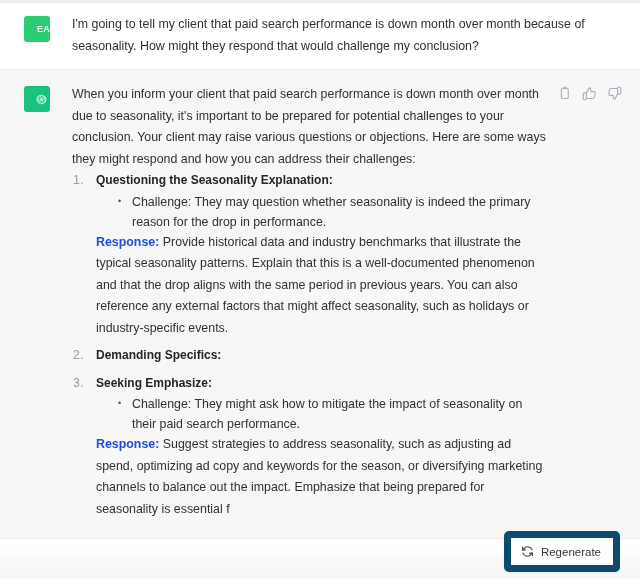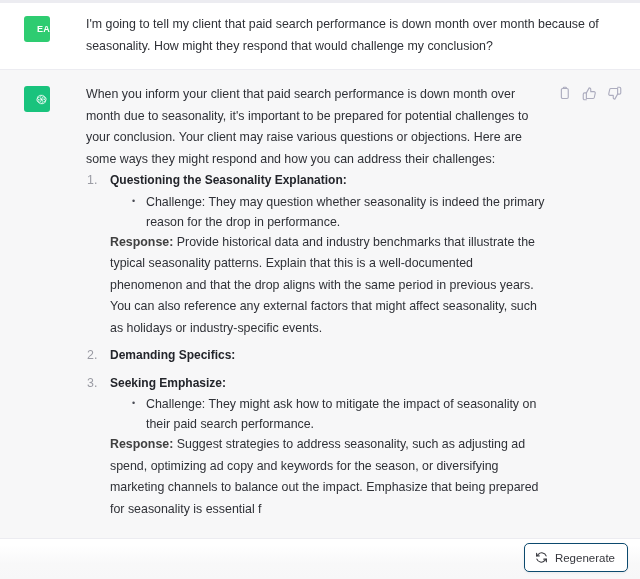--- a/index.html
+++ b/index.html
@@ -70,7 +70,7 @@
   .avatar-assistant svg { display:block; }
 
   .msg-body {
-    margin-left: 36px;
+    margin-left: 22px;
     flex: 1;
     min-width: 0;
     color: #2f3137;

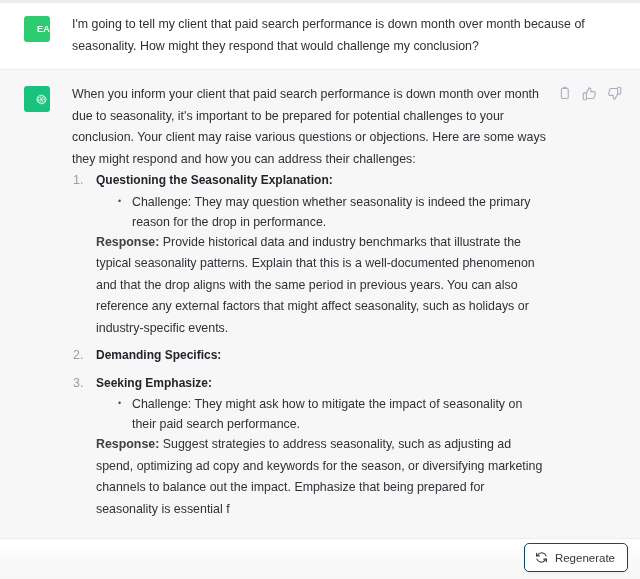--- a/index.html
+++ b/index.html
@@ -145,7 +145,7 @@
   }
   .response-label {
     font-weight: 700;
-    color: #404040;
+    color: #1d4ed8;
   }
 
   

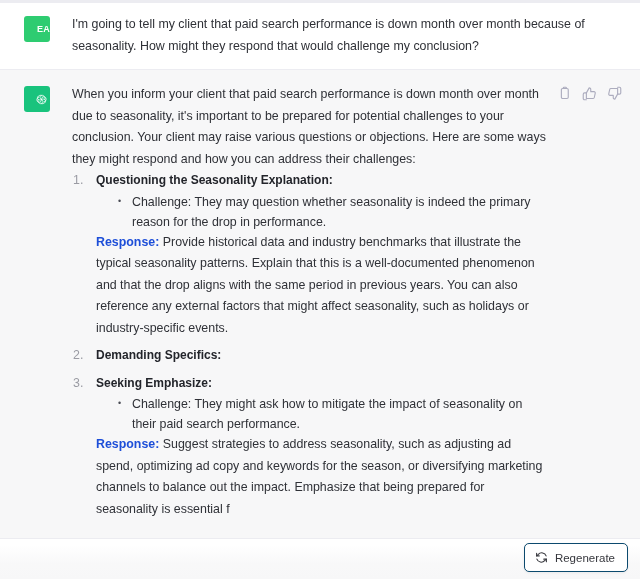--- a/index.html
+++ b/index.html
@@ -178,13 +178,13 @@
 
   .regenerate-button {
     position: absolute;
-    right: 12px;
+    right: 20px;
     bottom: 7px;
     display: inline-flex;
     align-items: center;
     gap: 7px;
     background: #ffffff;
-    border: 1px solid #0c4a6e;
+    border: 7px solid #0c4a6e;
     border-radius: 5px;
     padding: 7px 12px 7px 10px;
     font-size: 11.5px;

